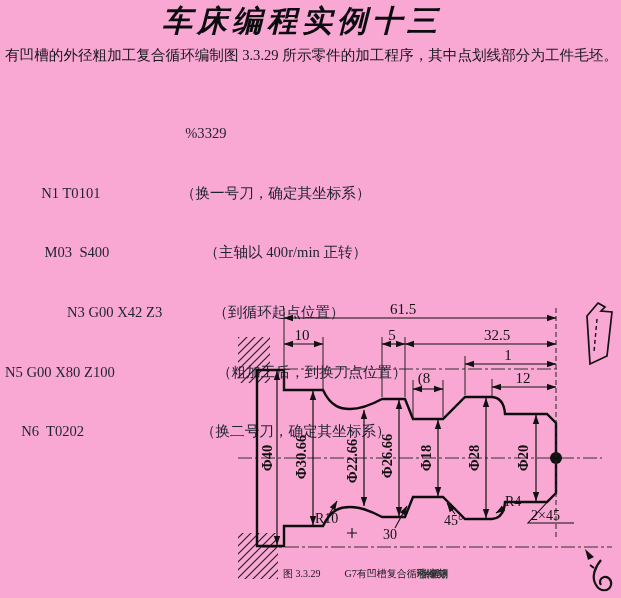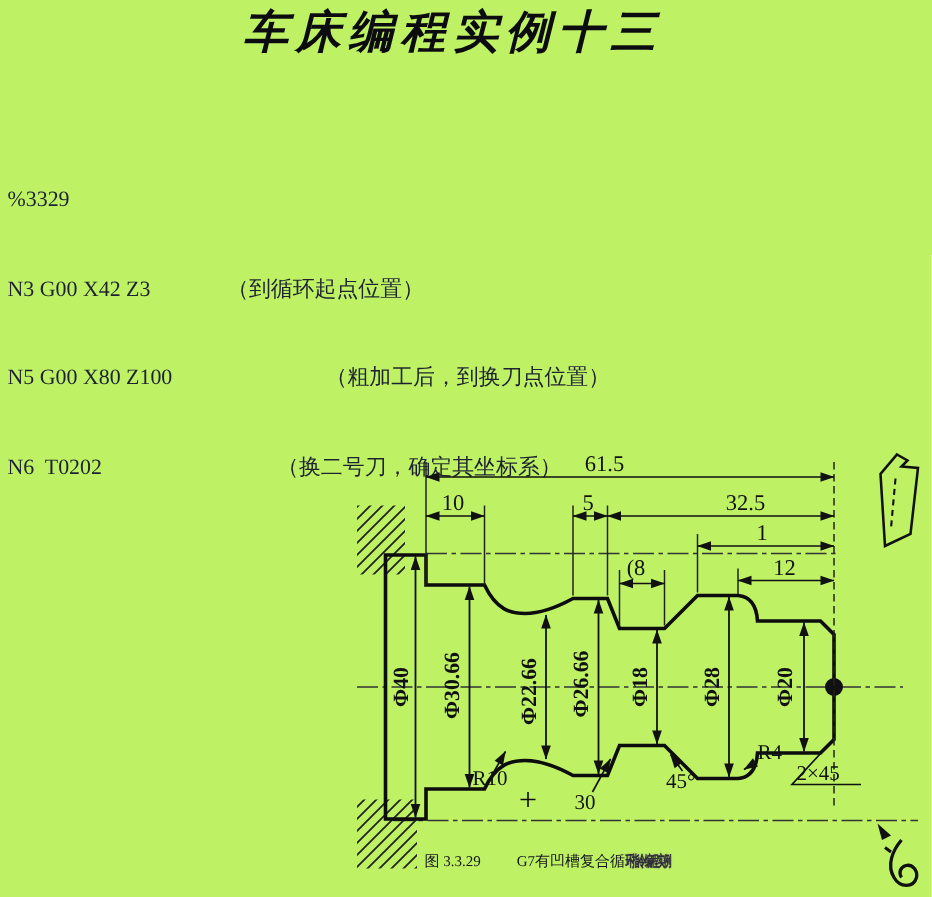--- a/index.html
+++ b/index.html
@@ -8,7 +8,7 @@
     font-family:"Liberation Serif","DejaVu Serif",serif;color:#181a24;
     overflow:hidden;
   }
-  .page{position:absolute;inset:0;background:#bef264;}
+  .page{position:absolute;inset:0;background:#f9a8d4;}
   .title{
     position:absolute;top:1px;left:0;width:604px;text-align:center;
     font-size:30px;font-weight:900;font-style:italic;letter-spacing:5px;

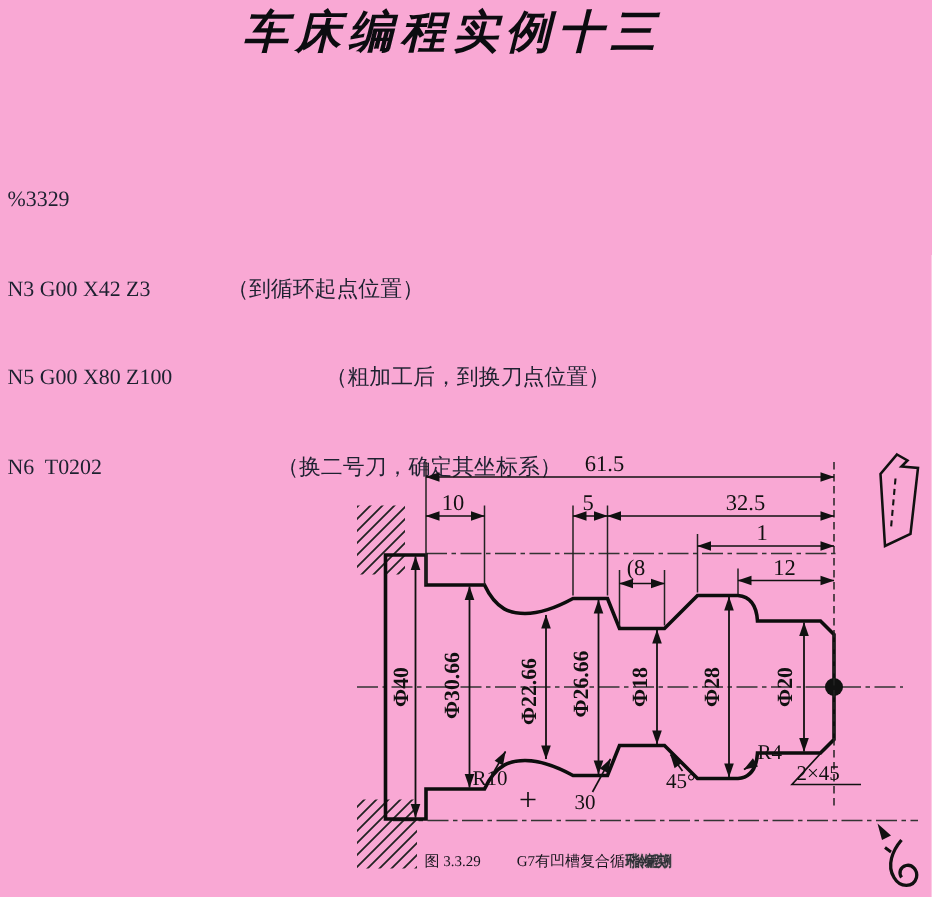--- a/index.html
+++ b/index.html
@@ -46,6 +46,7 @@
 
   <div class="title">车床编程实例十三</div>
 
+  <div class="intro">有凹槽的外径粗加工复合循环编制图 3.3.29 所示零件的加工程序，其中点划线部分为工件毛坯。</div>
 
   <div class="program">
     <div class="pline">%3329</div>

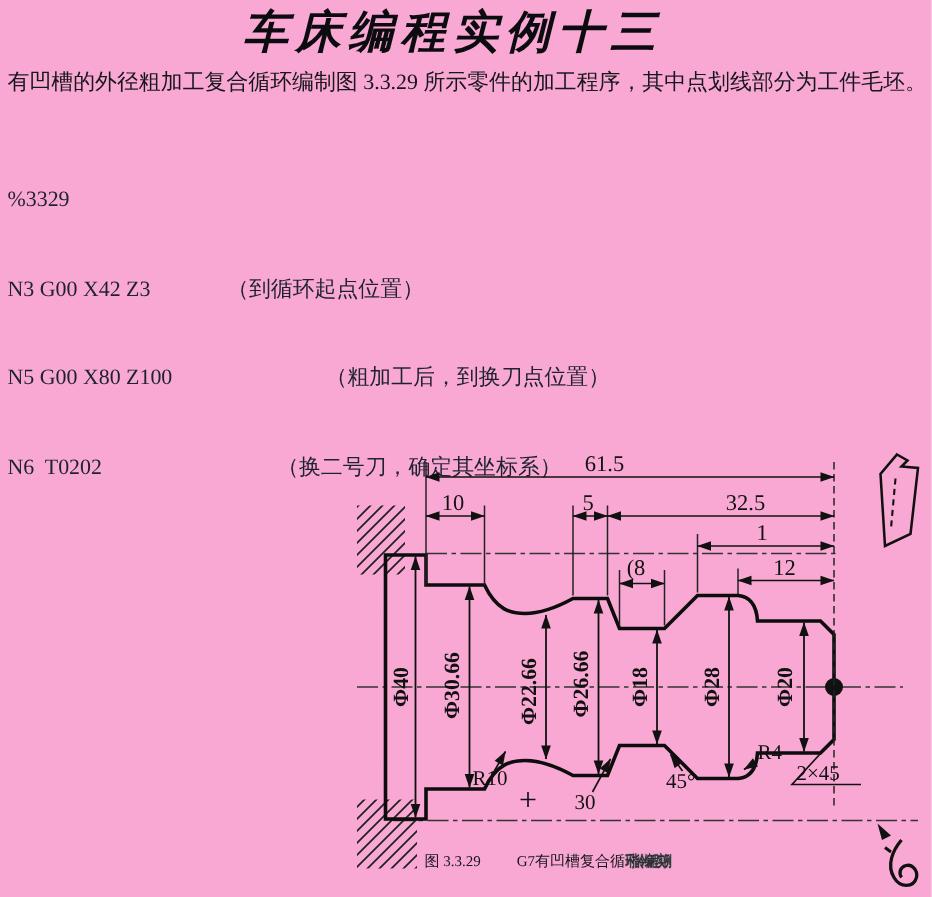--- a/index.html
+++ b/index.html
@@ -22,7 +22,7 @@
     position:absolute;top:84px;left:5px;
     font-size:14.6px;line-height:19.9px;white-space:pre;color:#1d2130;
   }
-  .pline{height:19.9px;}
+  .pline{height:19.9px;text-align:center;}
   .caption{
     position:absolute;left:283px;top:567px;font-size:10px;color:#15151c;
     white-space:nowrap;

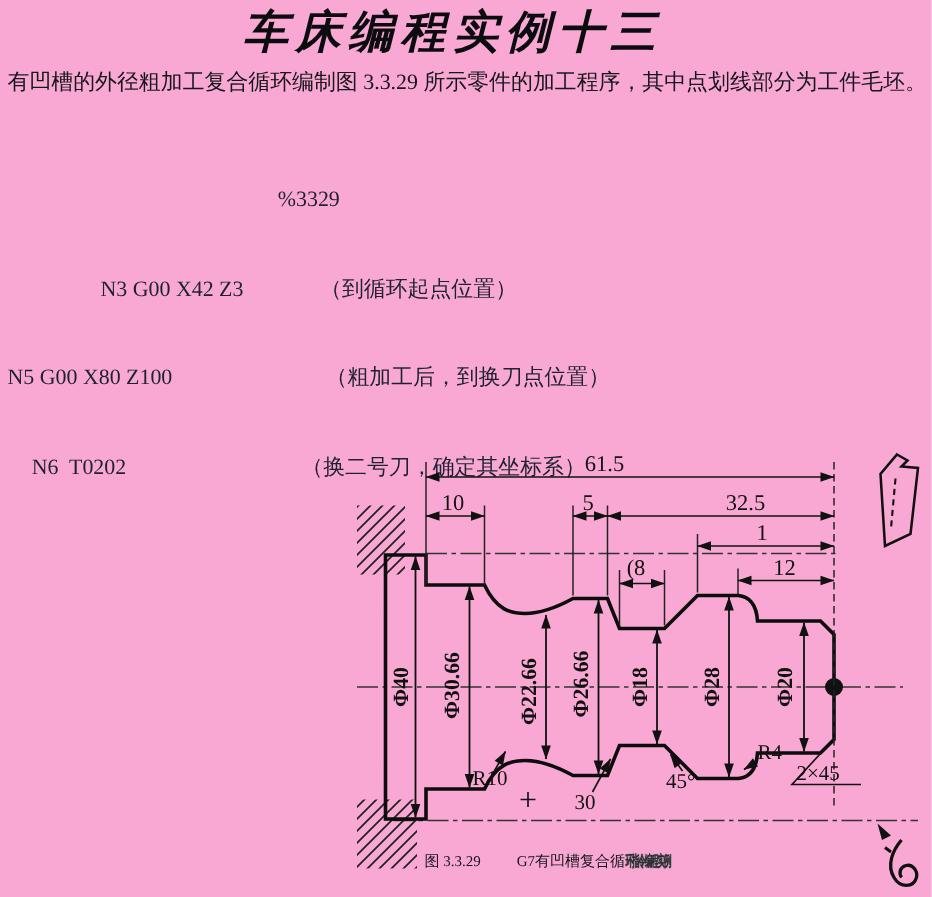--- a/index.html
+++ b/index.html
@@ -50,6 +50,7 @@
 
   <div class="program">
     <div class="pline">%3329</div>
+    <div class="pline">N1 T0101                      （换一号刀，确定其坐标系）</div>
     <div class="pline">N3 G00 X42 Z3              （到循环起点位置）</div>
     <div class="pline">N5 G00 X80 Z100                            （粗加工后，到换刀点位置）</div>
     <div class="pline">N6  T0202                                （换二号刀，确定其坐标系）</div>

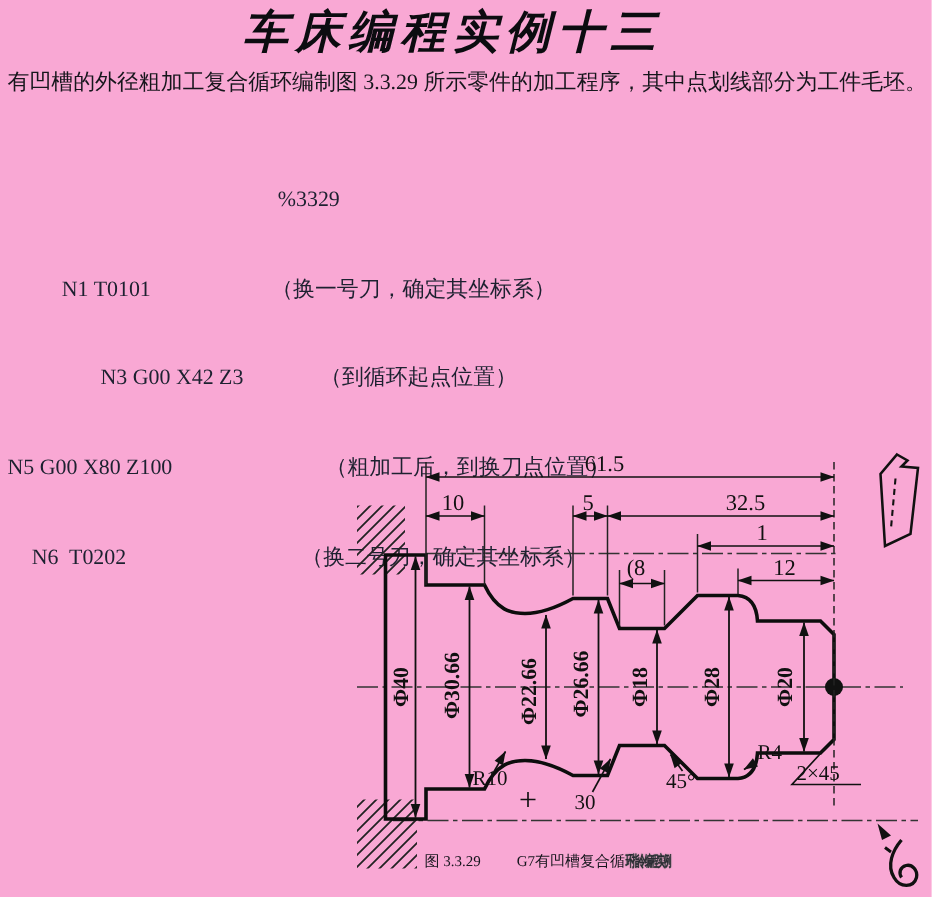--- a/index.html
+++ b/index.html
@@ -51,6 +51,7 @@
   <div class="program">
     <div class="pline">%3329</div>
     <div class="pline">N1 T0101                      （换一号刀，确定其坐标系）</div>
+    <div class="pline">M03  S400                          （主轴以 400r/min 正转）</div>
     <div class="pline">N3 G00 X42 Z3              （到循环起点位置）</div>
     <div class="pline">N5 G00 X80 Z100                            （粗加工后，到换刀点位置）</div>
     <div class="pline">N6  T0202                                （换二号刀，确定其坐标系）</div>

